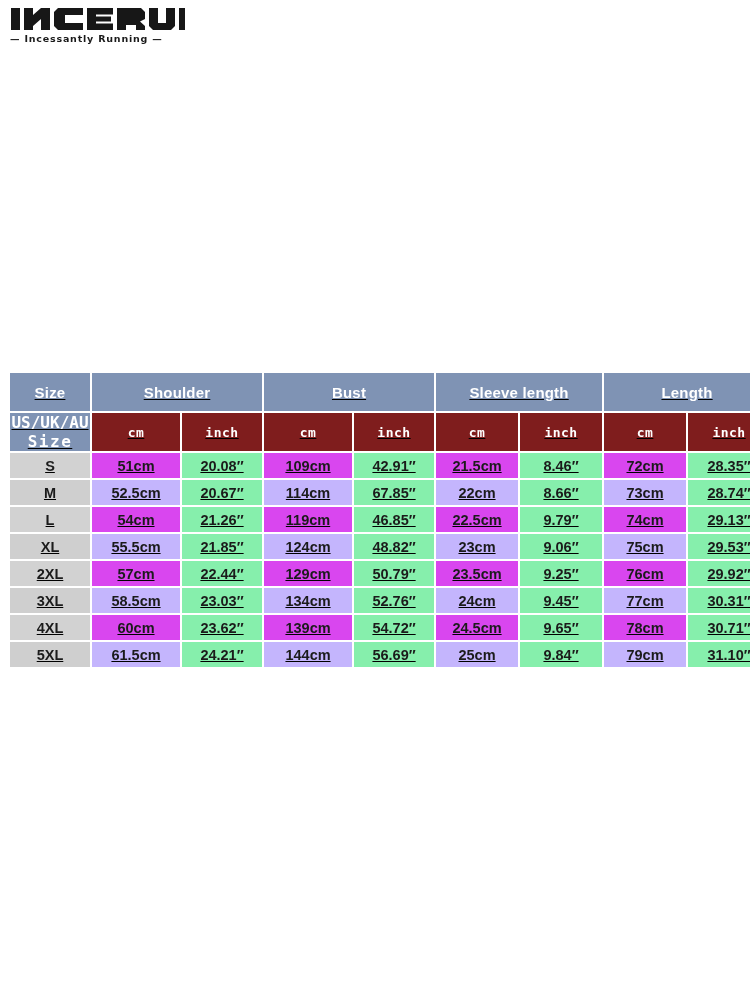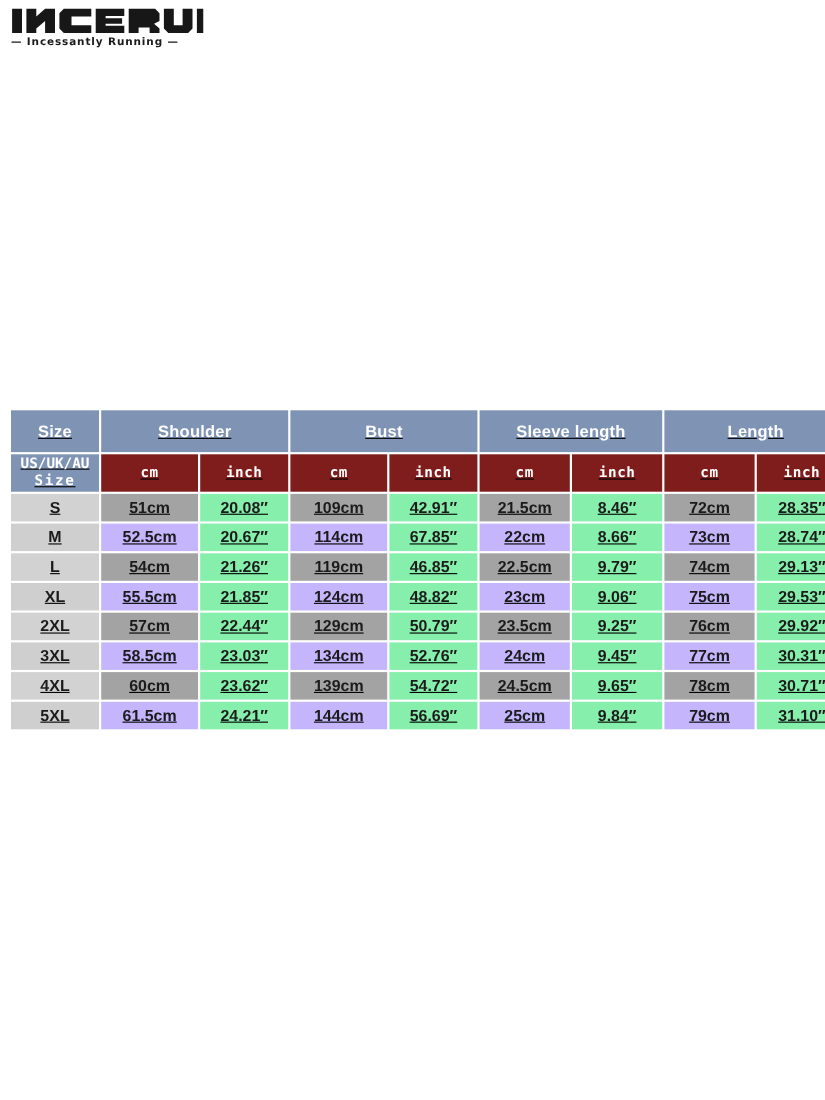--- a/index.html
+++ b/index.html
@@ -87,7 +87,7 @@
     background: #7f93b4;
     color: #ffffff;
     font-family: "DejaVu Sans Mono", monospace;
-    font-size: 13px;
+    font-size: 16px;
     font-weight: 700;
     line-height: 1.2;
     height: 34px;

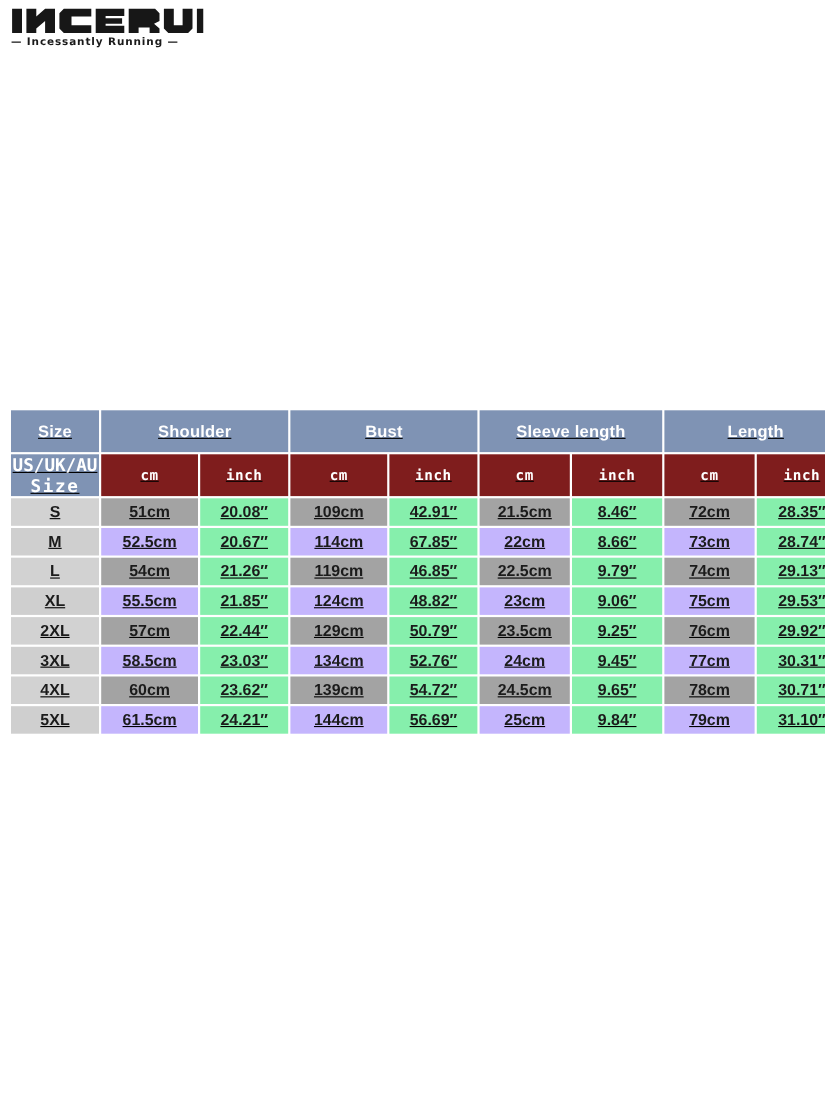--- a/index.html
+++ b/index.html
@@ -105,7 +105,7 @@
     font-family: "Liberation Sans", sans-serif;
   }
   td.cell-size   { background: #d2d2d2; }
-  td.cell-cm     { background: #a3a3a3; }
+  td.cell-cm     { background: #d946ef; }
   td.cell-inch-a { background: #86efac; }
   td.cell-inch-b { background: #86efac; }
 

